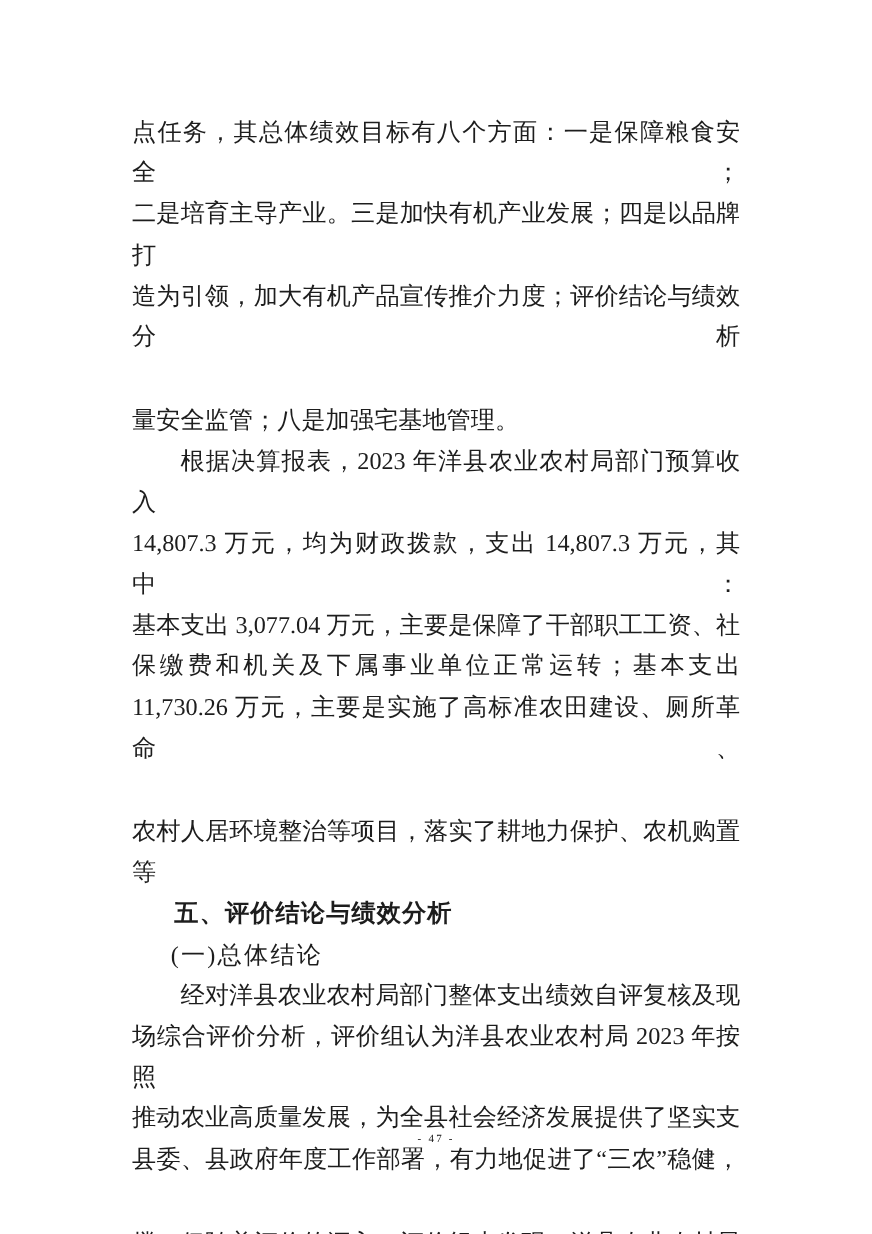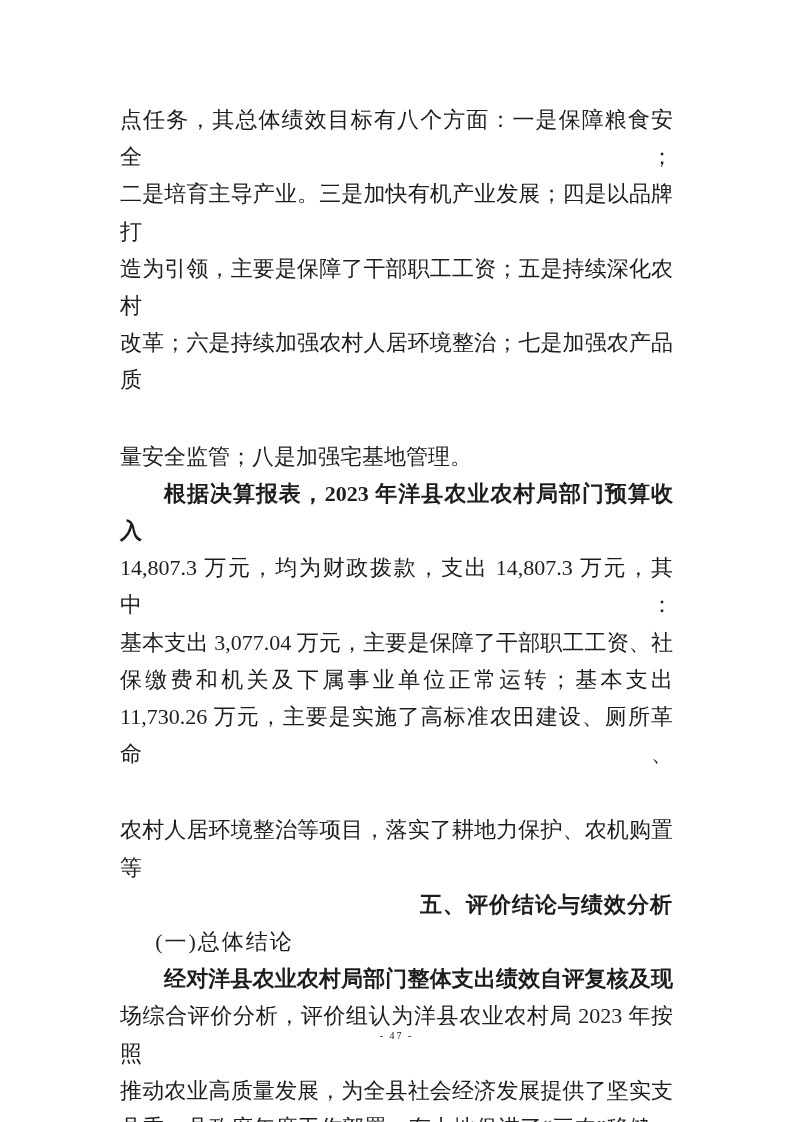--- a/index.html
+++ b/index.html
@@ -72,7 +72,7 @@
     <div class="para">
         <div class="line">点任务，其总体绩效目标有八个方面：一是保障粮食安全；</div>
         <div class="line">二是培育主导产业。三是加快有机产业发展；四是以品牌打</div>
-        <div class="line">造为引领，主要是保障了干部职工工资；五是持续深化农村</div>
+        <div class="line">造为引领，加大有机产品宣传推介力度；评价结论与绩效分析</div>
         <div class="line">改革；六是持续加强农村人居环境整治；七是加强农产品质</div>
         <div class="line">量安全监管；八是加强宅基地管理。</div>
       </div>

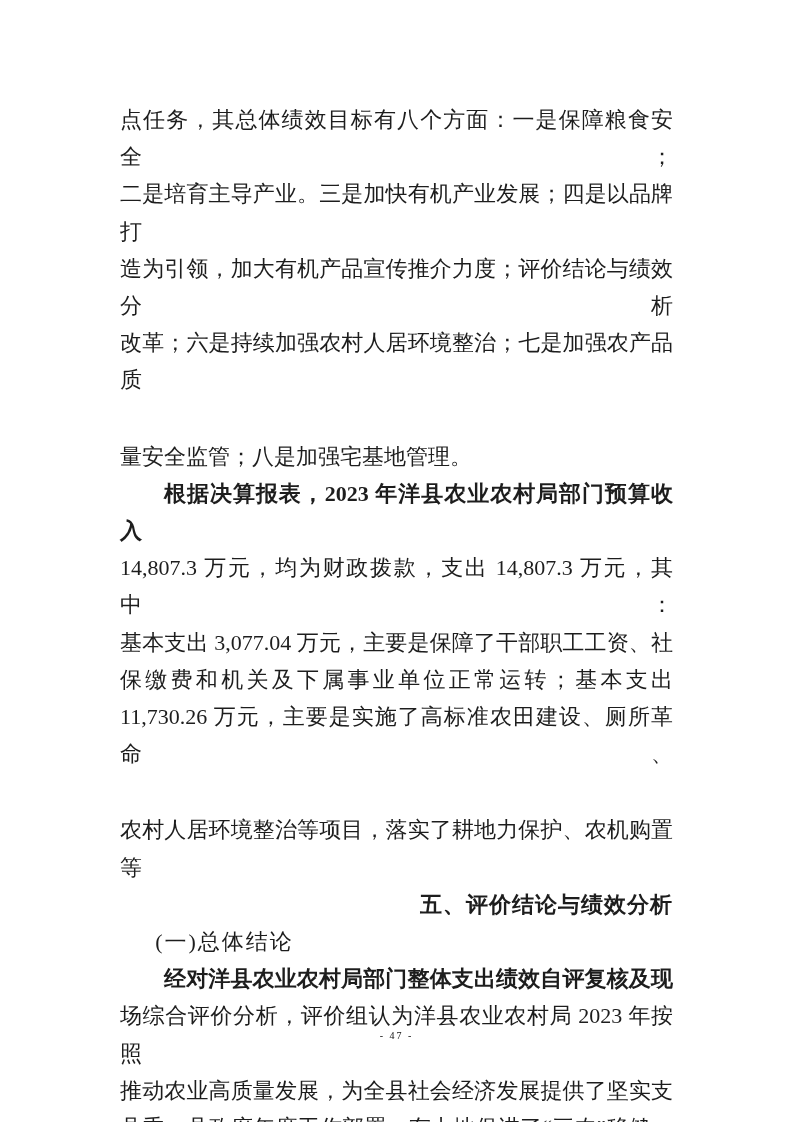--- a/index.html
+++ b/index.html
@@ -73,7 +73,6 @@
         <div class="line">点任务，其总体绩效目标有八个方面：一是保障粮食安全；</div>
         <div class="line">二是培育主导产业。三是加快有机产业发展；四是以品牌打</div>
         <div class="line">造为引领，加大有机产品宣传推介力度；评价结论与绩效分析</div>
-        <div class="line">改革；六是持续加强农村人居环境整治；七是加强农产品质</div>
         <div class="line">量安全监管；八是加强宅基地管理。</div>
       </div>
 

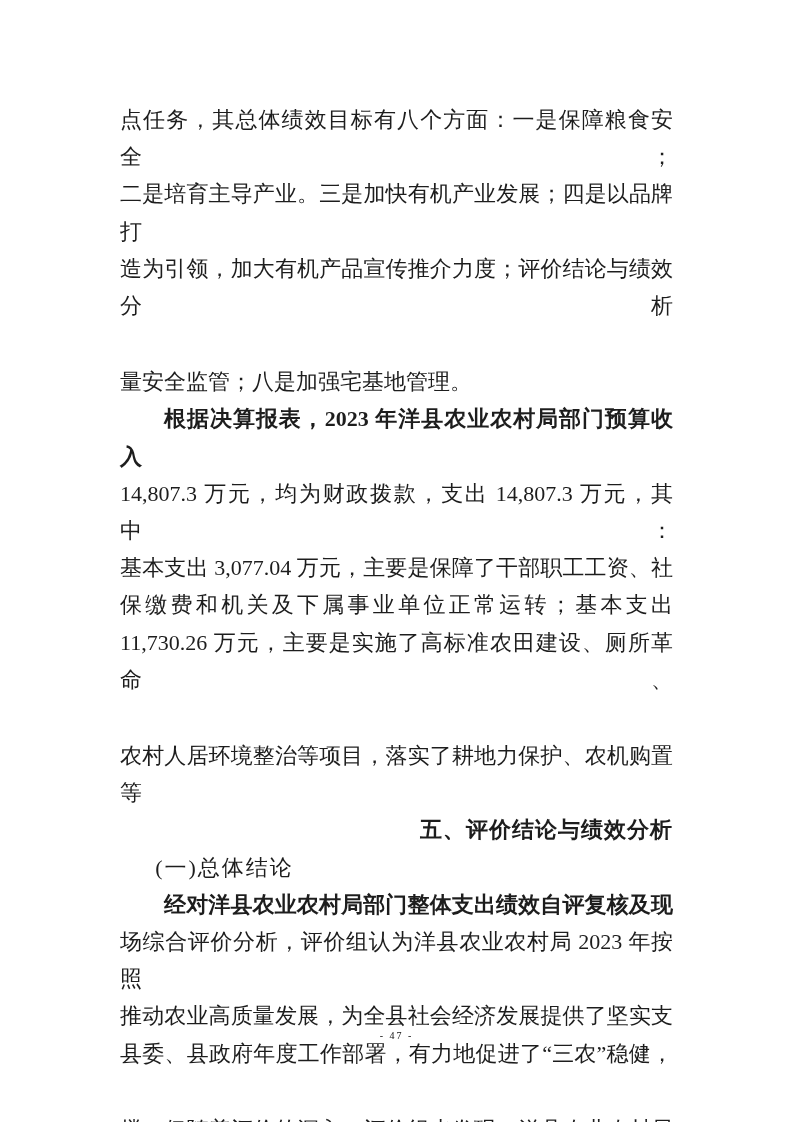--- a/index.html
+++ b/index.html
@@ -37,7 +37,6 @@
   }
   .para--indent .line:first-child {
     text-indent: 2em;
-    font-weight: bold;
   }
   .heading {
     font-family: "Liberation Sans", "DejaVu Sans", sans-serif;

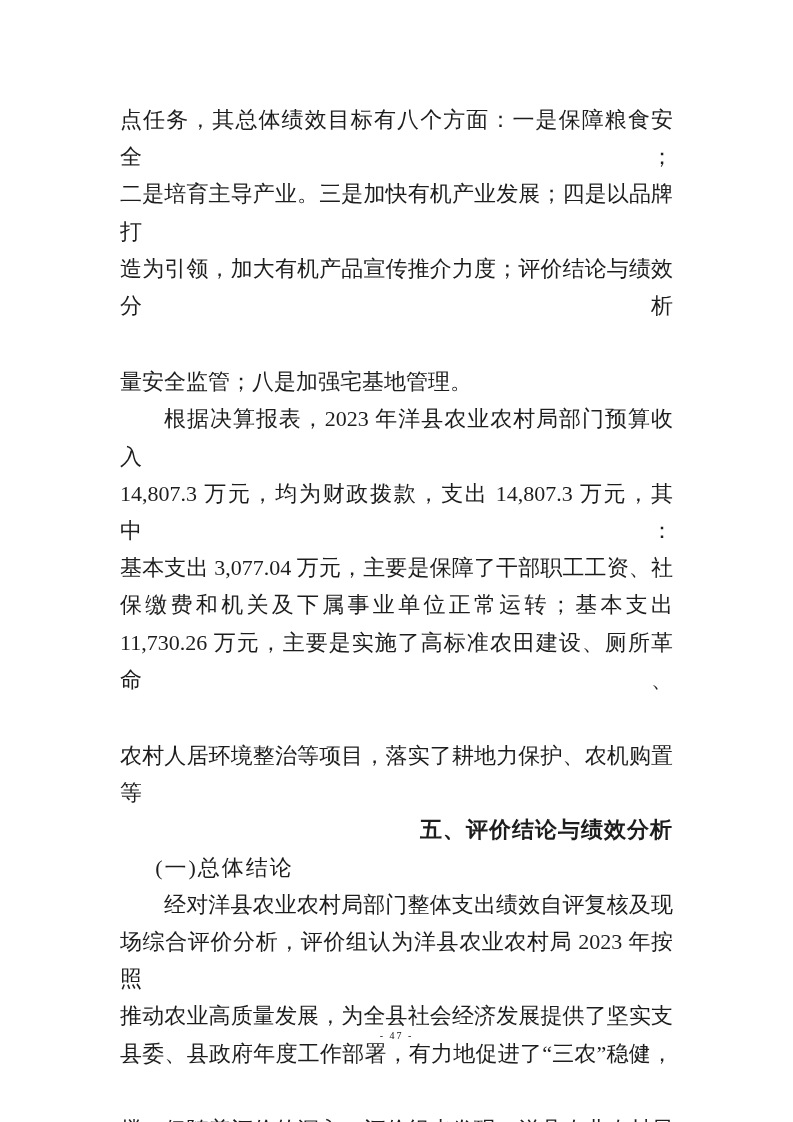--- a/index.html
+++ b/index.html
@@ -43,7 +43,6 @@
     font-weight: bold;
     text-indent: 1.75em;
     letter-spacing: 1px;
-    text-align: right;
   }
   .subheading {
     text-indent: 1.6em;

